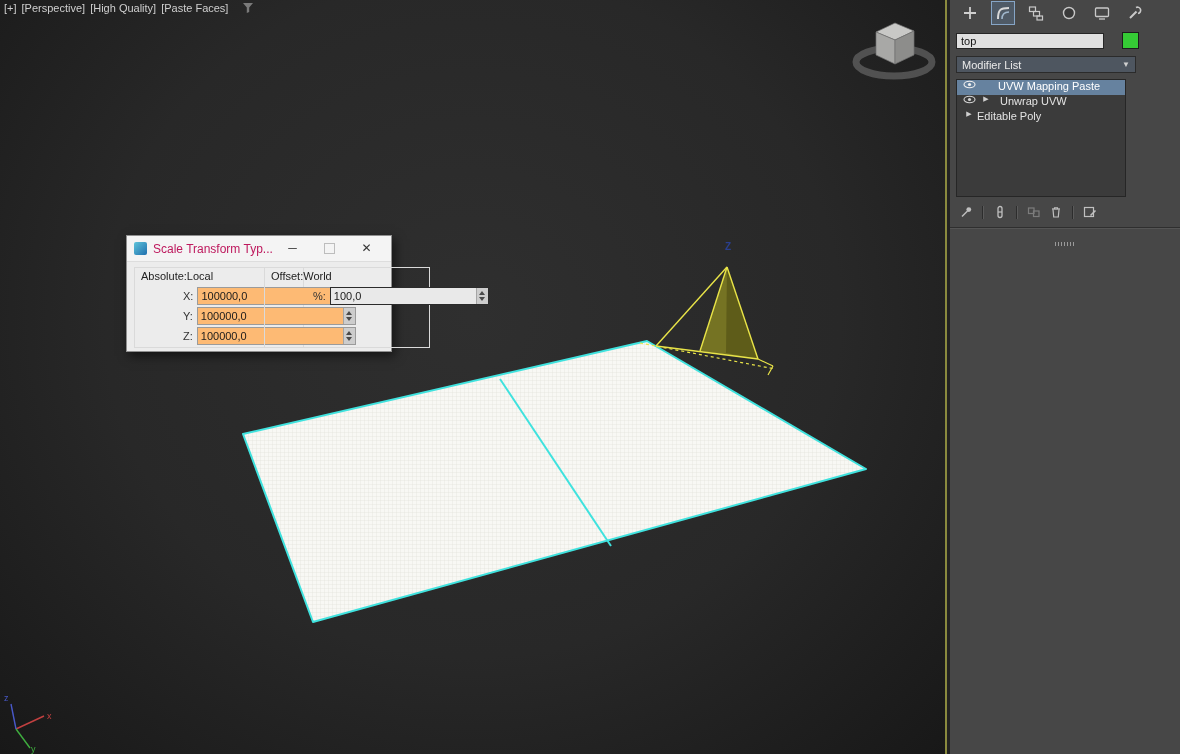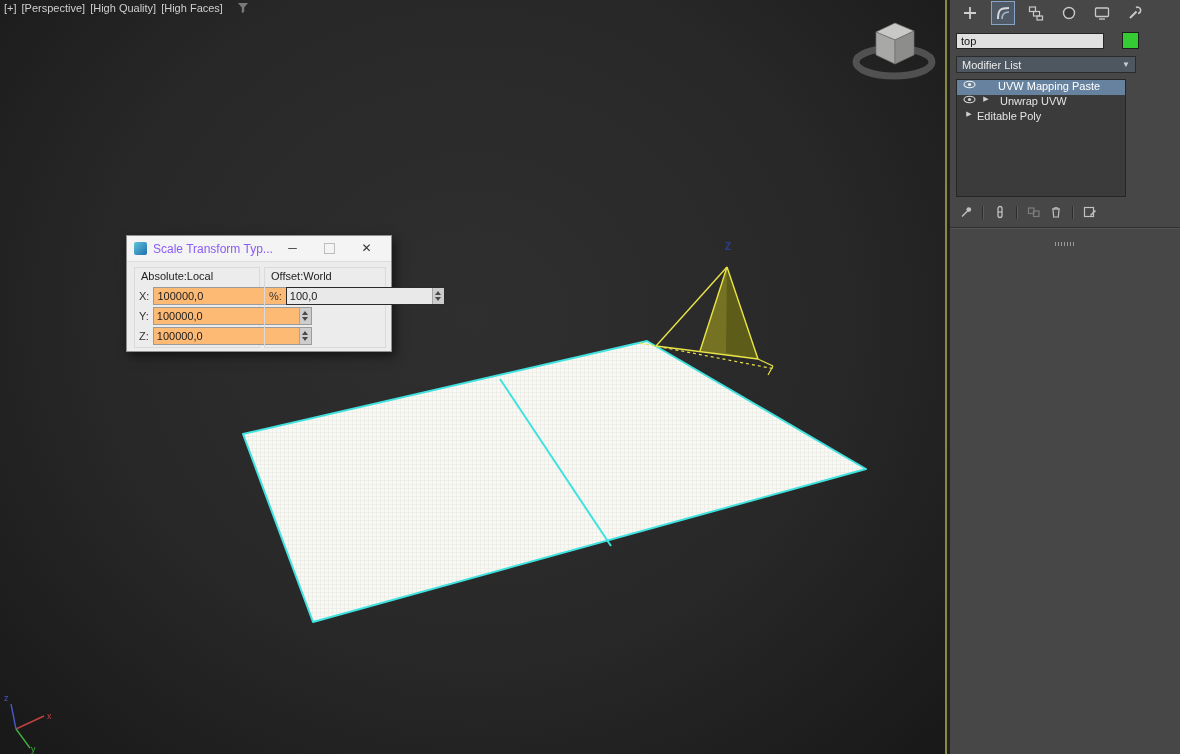--- a/index.html
+++ b/index.html
@@ -90,7 +90,7 @@
       <span class="vp-menu">[+]</span>
       <span class="vp-menu">[Perspective]</span>
       <span class="vp-menu">[High Quality]</span>
-      <span class="vp-menu">[High Faces]</span>
+      <span class="vp-menu">[Paste Faces]</span>
       <svg class="filter-ic" width="12" height="12" viewBox="0 0 12 12">
         <path d="M1 1 H11 L7.2 5.6 V10 L4.8 11 V5.6 Z" fill="#8f8f8f"></path>
       </svg>

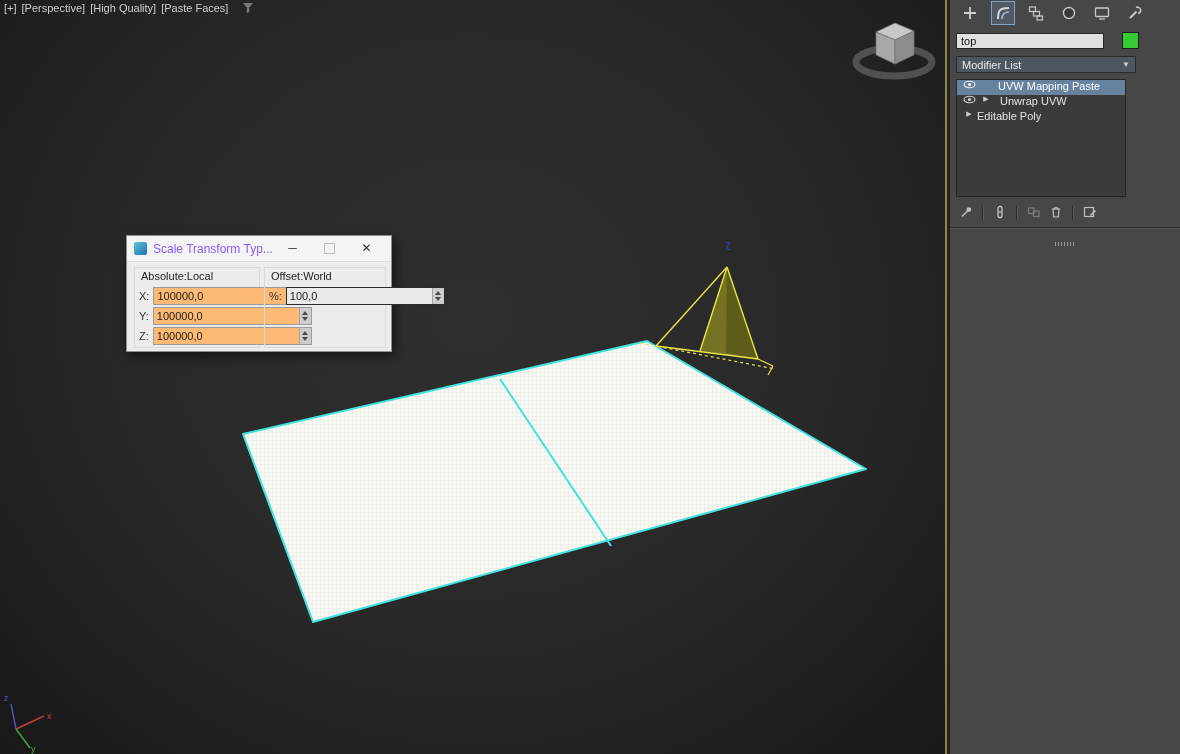--- a/index.html
+++ b/index.html
@@ -57,7 +57,7 @@
     padding:0 6px 0 7px;}
   .dlg-icon{width:13px;height:13px;border-radius:2px;background:linear-gradient(135deg,#5fc4da,#1f6fae);
     flex:0 0 auto;margin-right:6px;}
-  .dlg-title-text{flex:1;font-size:12px;color:#8b5cf6;white-space:nowrap;overflow:hidden;}
+  .dlg-title-text{flex:1;font-size:12px;color:#be185d;white-space:nowrap;overflow:hidden;}
   .dlg-btn{width:37px;text-align:center;color:#333;font-size:12px;line-height:25px;}
   .max-box{display:inline-block;width:9px;height:9px;border:1px solid #bdbdbd;vertical-align:middle;}
   .dlg-body{position:relative;height:88px;font-size:11px;color:#222;}

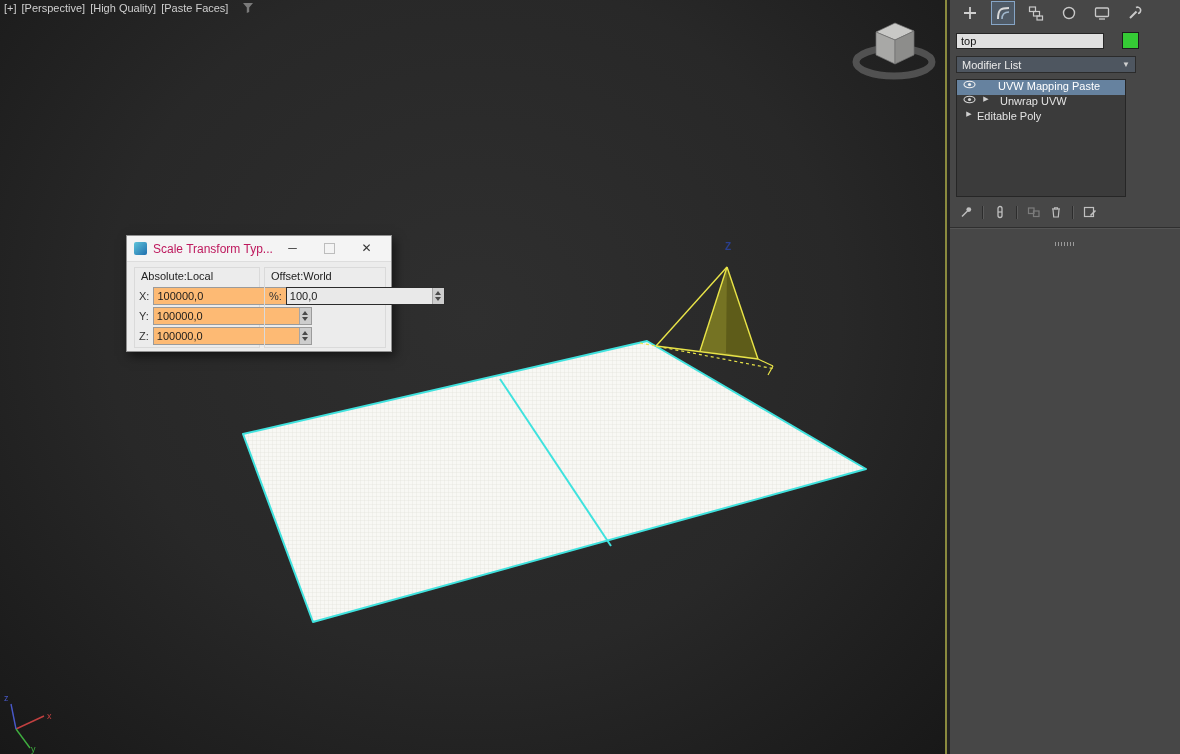--- a/index.html
+++ b/index.html
@@ -61,7 +61,7 @@
   .dlg-btn{width:37px;text-align:center;color:#333;font-size:12px;line-height:25px;}
   .max-box{display:inline-block;width:9px;height:9px;border:1px solid #bdbdbd;vertical-align:middle;}
   .dlg-body{position:relative;height:88px;font-size:11px;color:#222;}
-  .group{position:absolute;border:1px solid #dadada;}
+  .group{position:absolute;border:1px solid #dadada;padding-left:44px;}
   .group-abs{left:7px;top:5px;width:124px;height:79px;}
   .group-off{left:137px;top:5px;width:120px;height:79px;}
   .group-title{position:absolute;top:2px;left:6px;color:#222;white-space:nowrap;}

